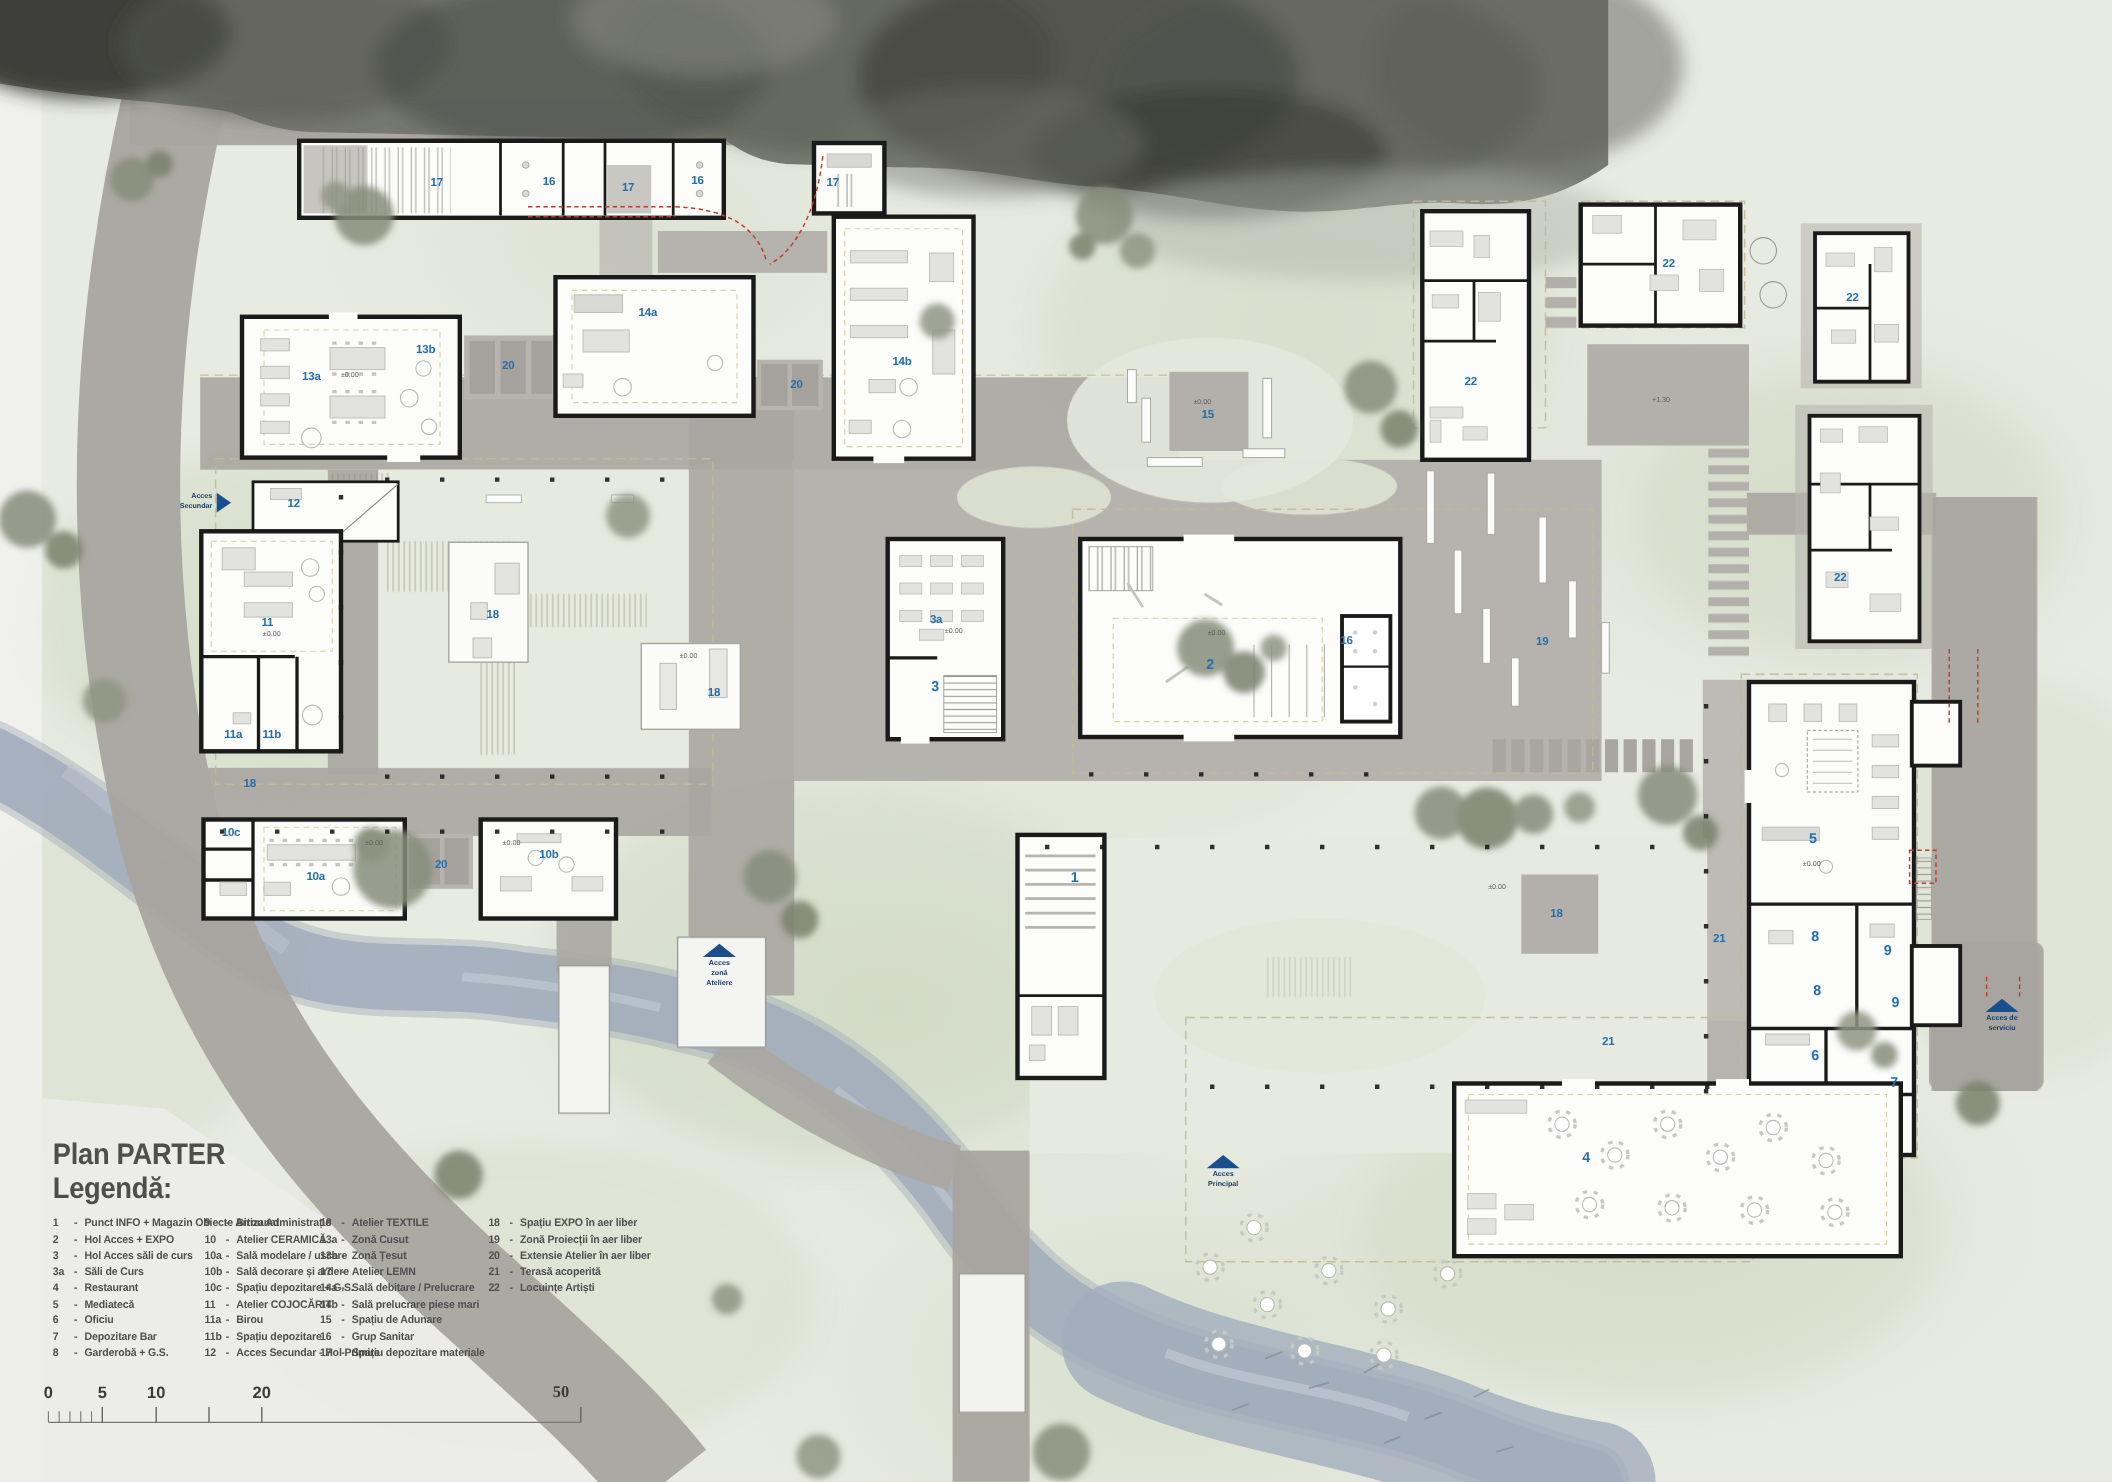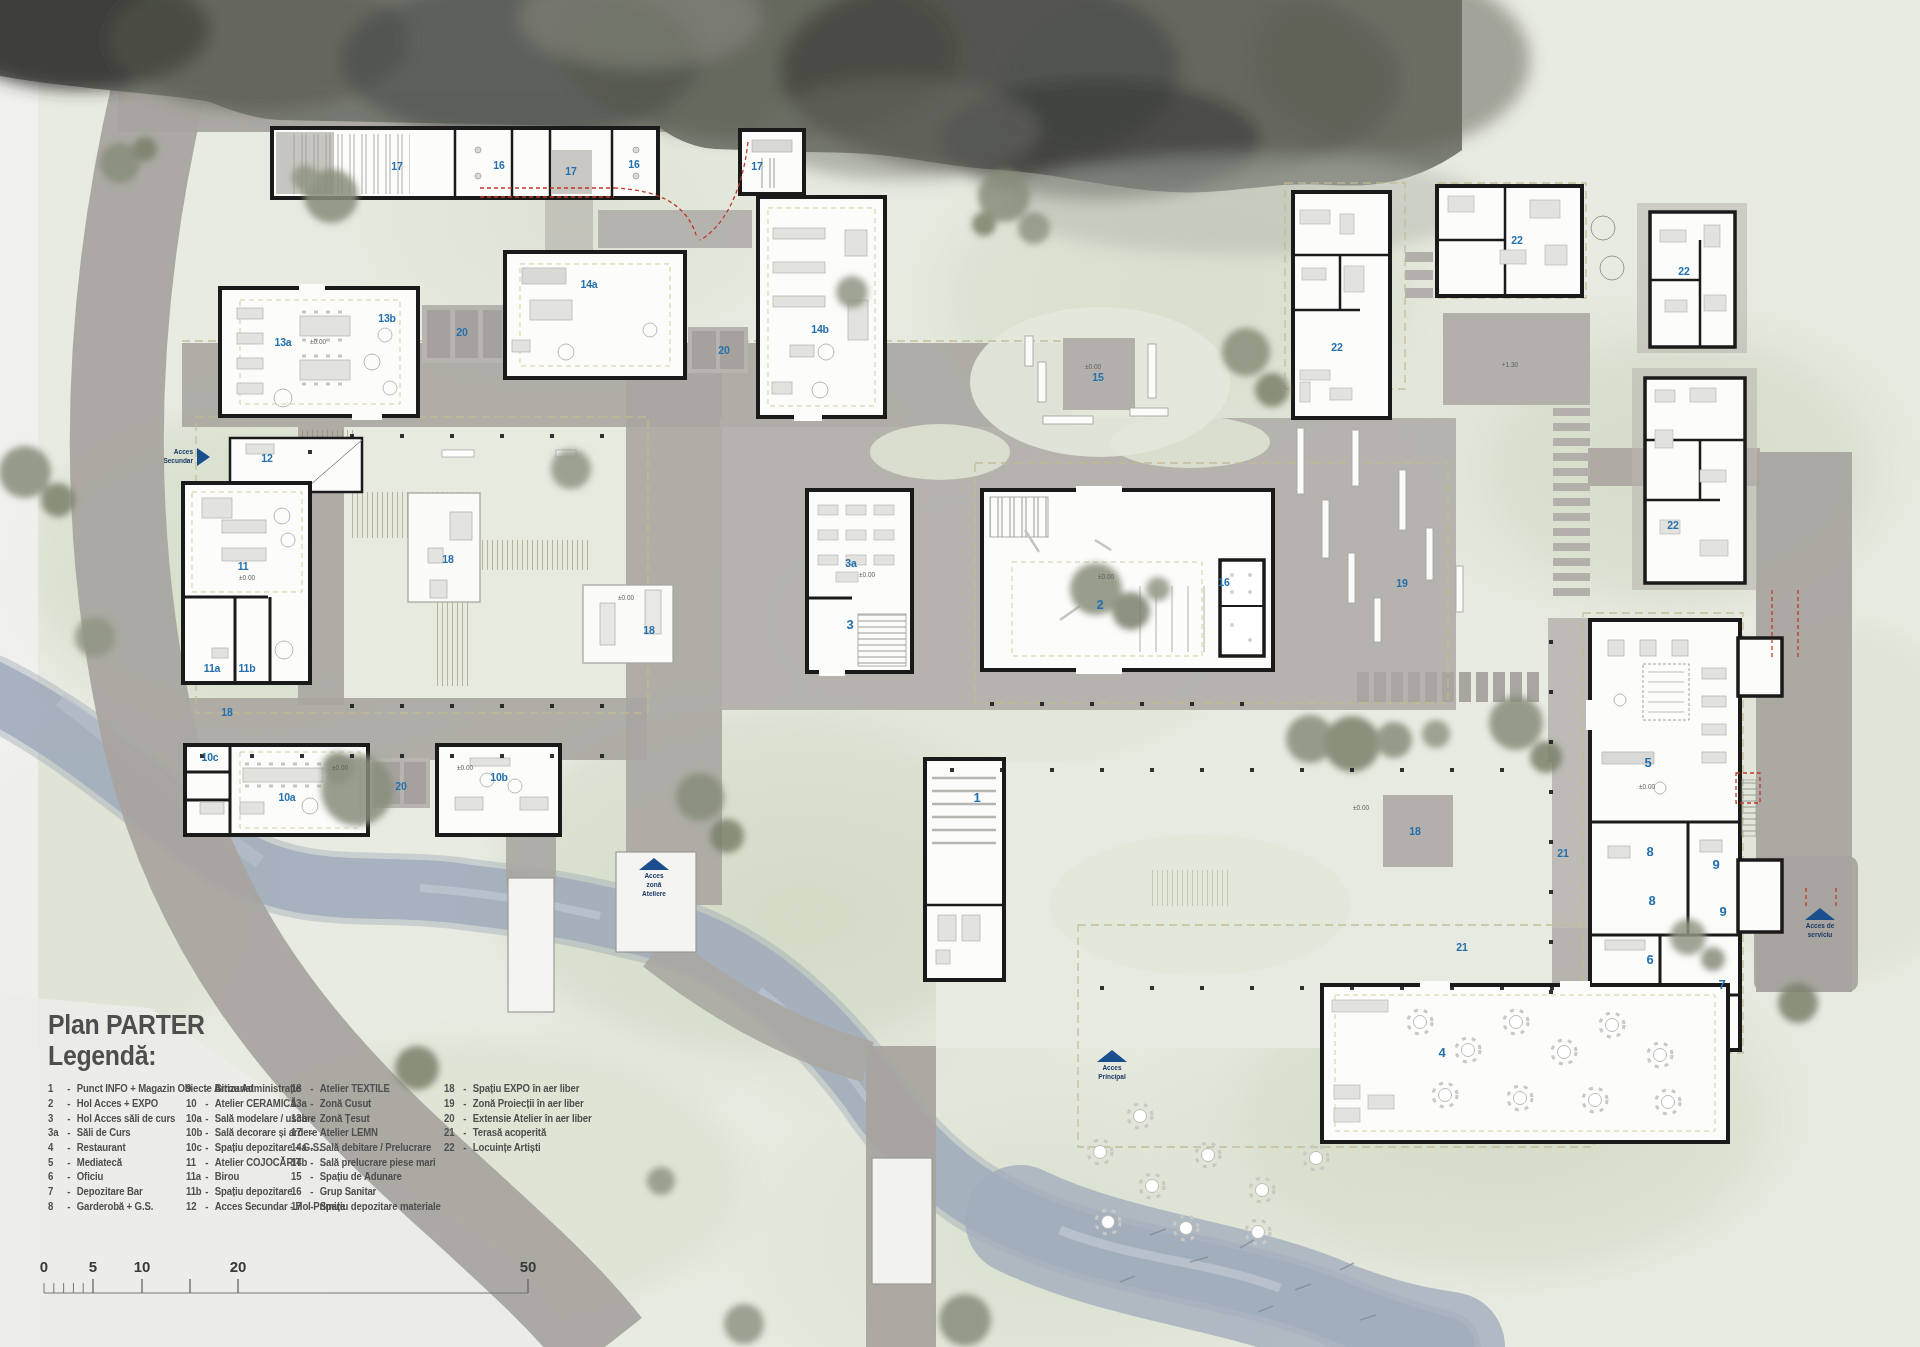--- a/index.html
+++ b/index.html
@@ -27,7 +27,7 @@
     border-bottom:12px solid var(--arrow,#1b4e8c);}
   .arrow-right{width:0;height:0;border-top:9px solid transparent;border-bottom:9px solid transparent;
     border-left:13px solid var(--arrow,#1b4e8c);}
-  #legend{position:absolute;left:48px;top:1010px;width:640px;color:#4f4f4f;}
+  #legend{position:absolute;left:48px;top:1034px;width:640px;color:#4f4f4f;}
   #legend h1,#legend h2{margin:0;font-size:27px;line-height:1.15;font-weight:700;color:#4e4e4e;
     transform:scaleX(.92);transform-origin:left;letter-spacing:-.3px;}
   .leg-cols{position:relative;margin-top:10px;height:140px;}

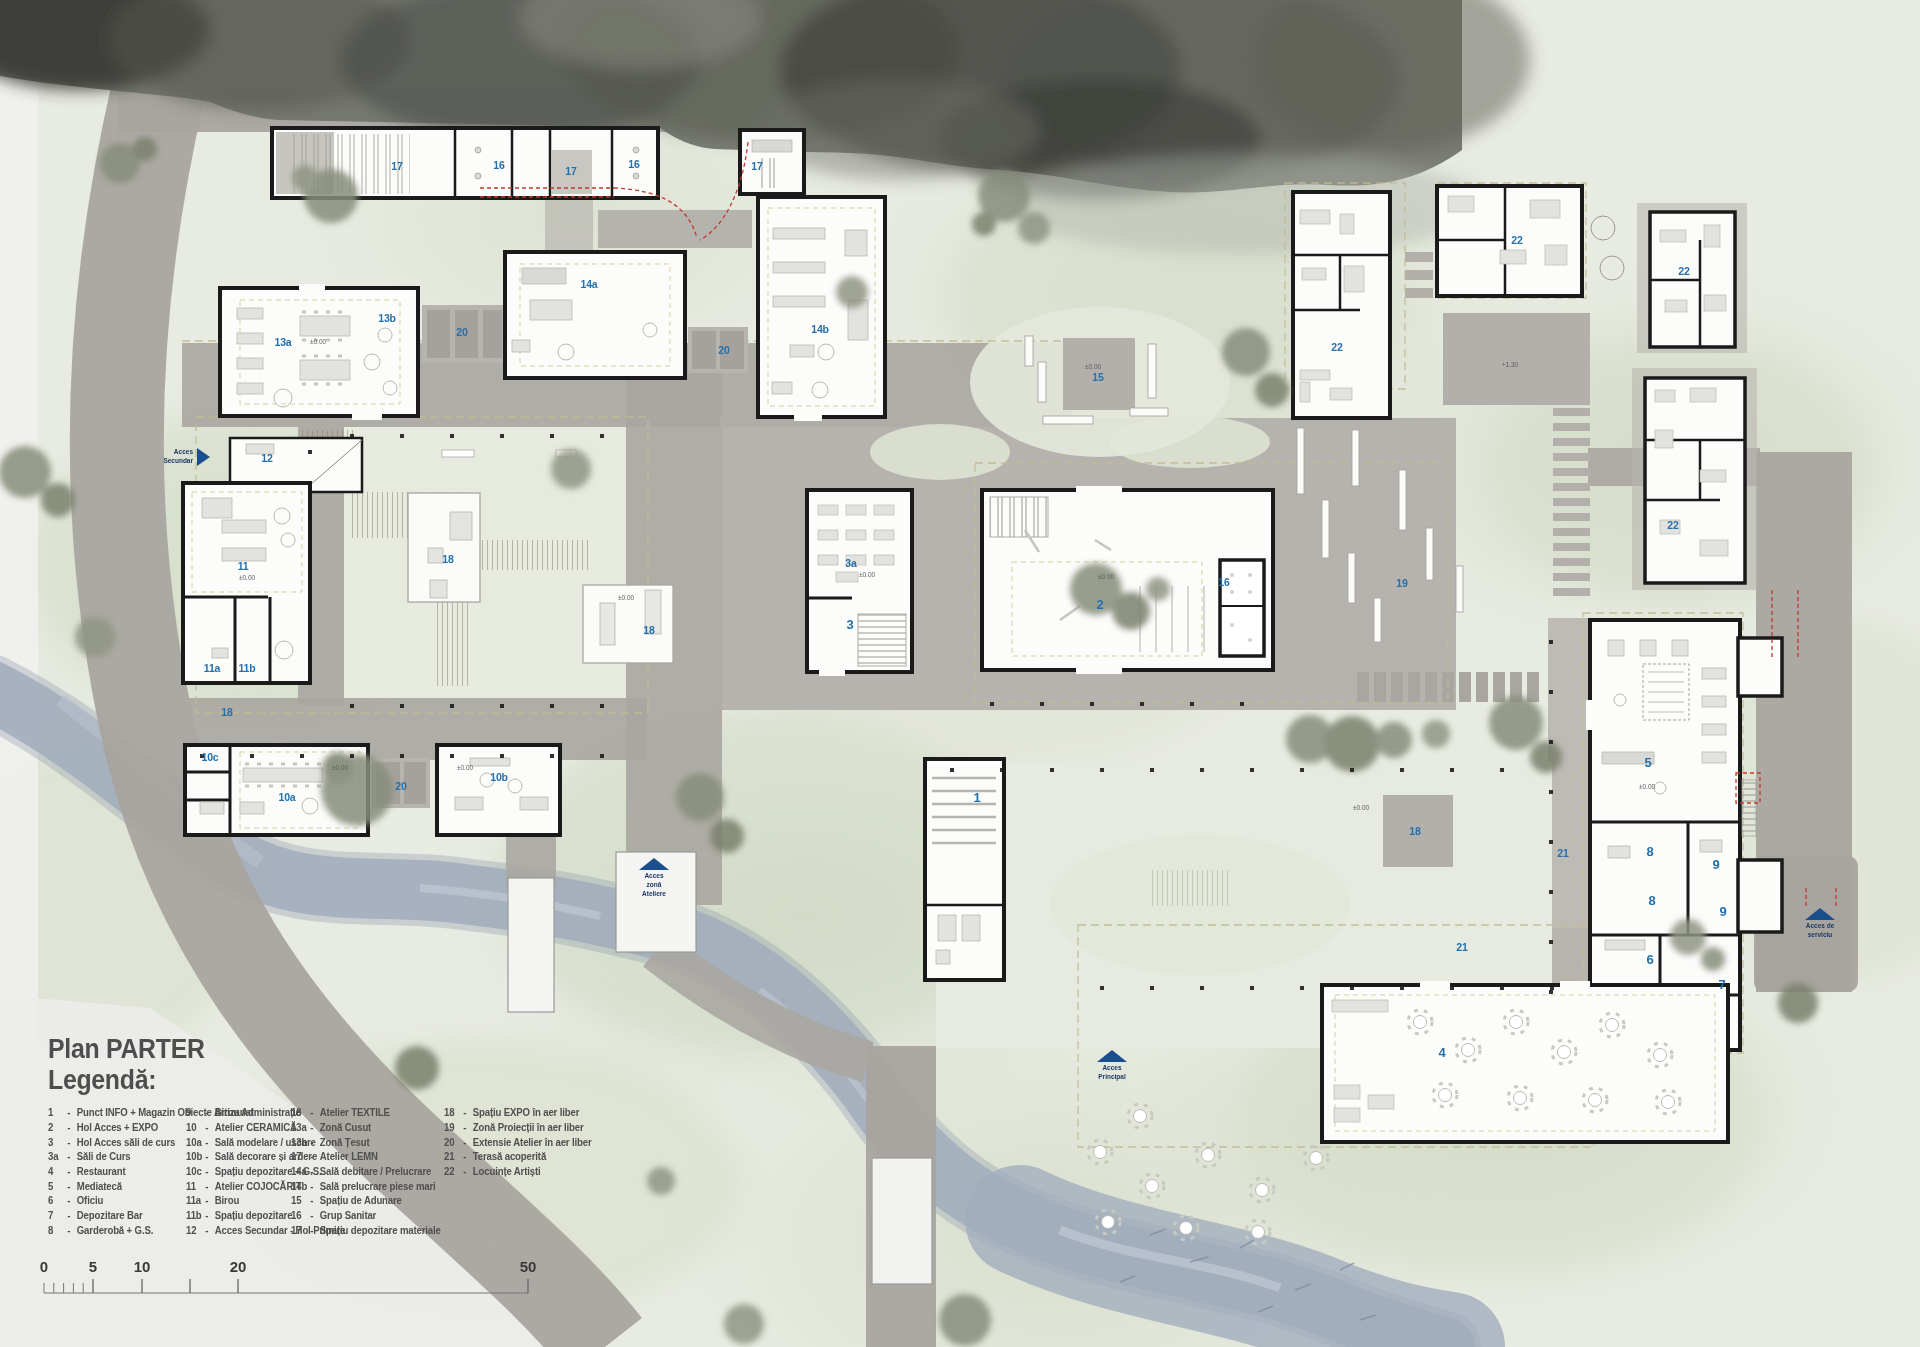--- a/index.html
+++ b/index.html
@@ -861,7 +861,7 @@
         <span class="tick-num" style="left: 63px;">5</span>
         <span class="tick-num" style="left: 112px;">10</span>
         <span class="tick-num" style="left: 208px;">20</span>
-        <span class="tick-num" style="left: 498px;">50</span>
+        <span class="tick-num" style="left: 480px; font-family: Liberation Serif, serif;">50</span>
       </div>
   <svg width="520" height="42">
     <line x1="14" y1="35" x2="498" y2="35" stroke="#777" stroke-width="1.2"></line>

